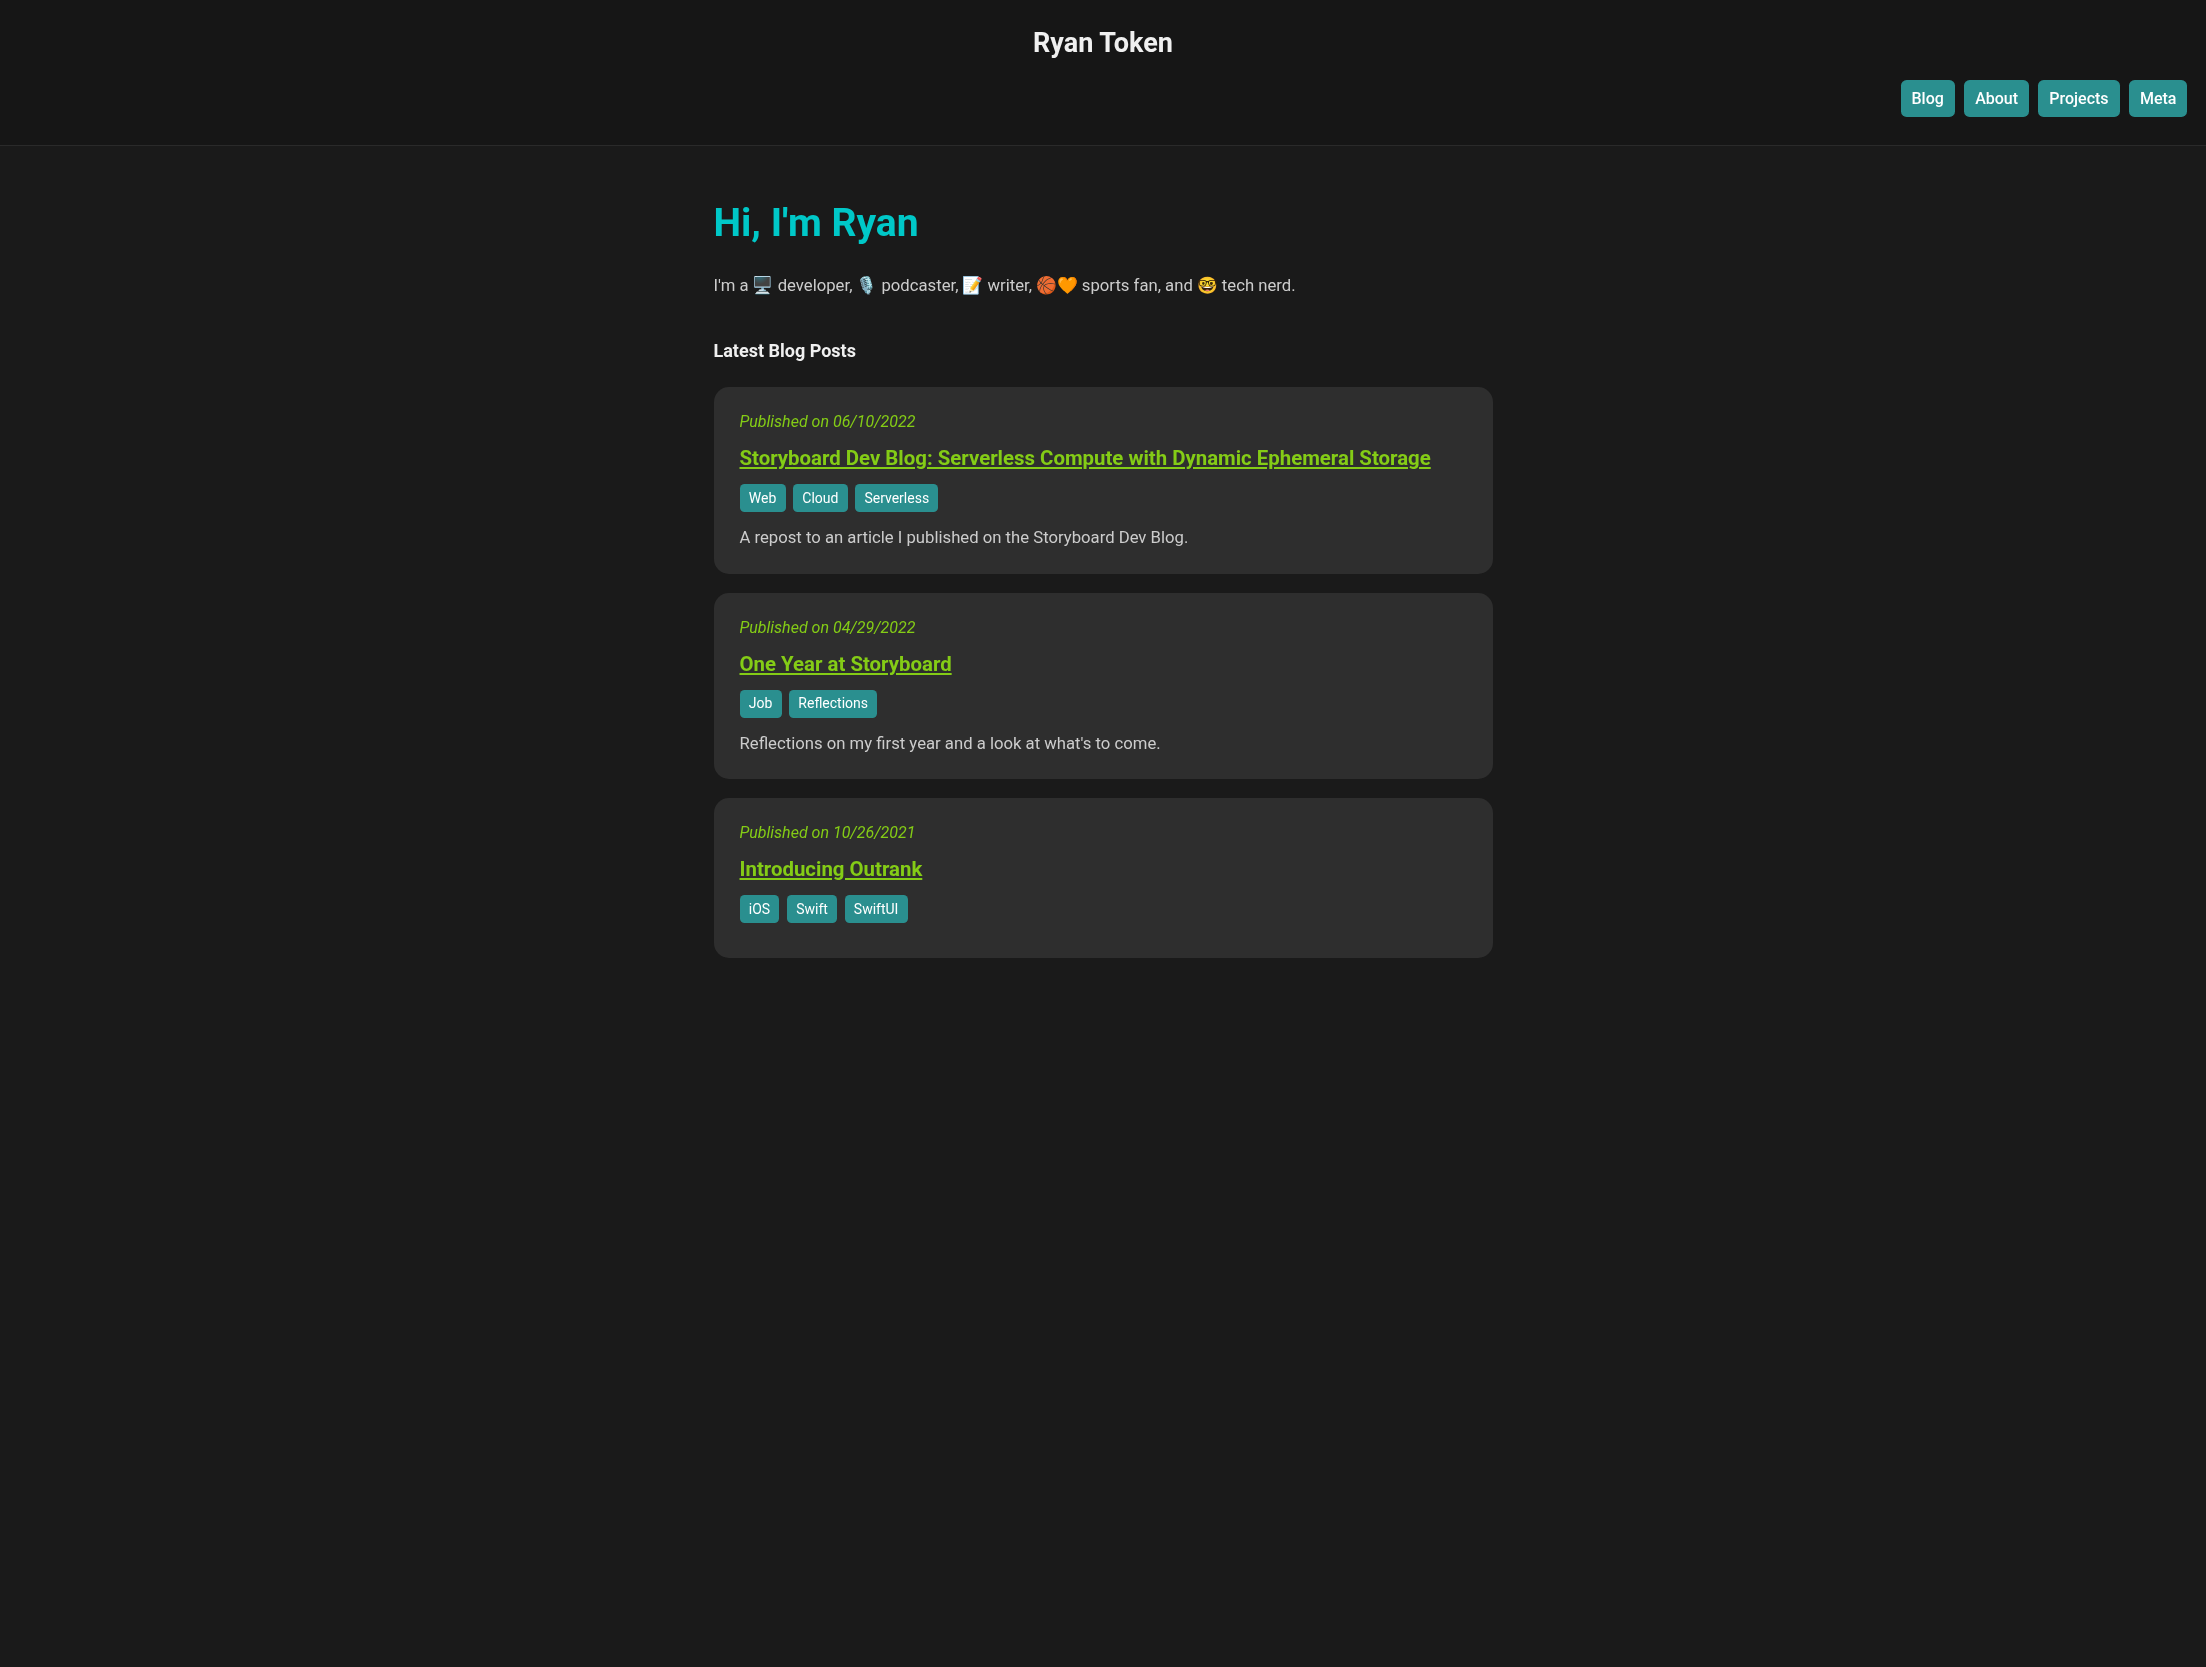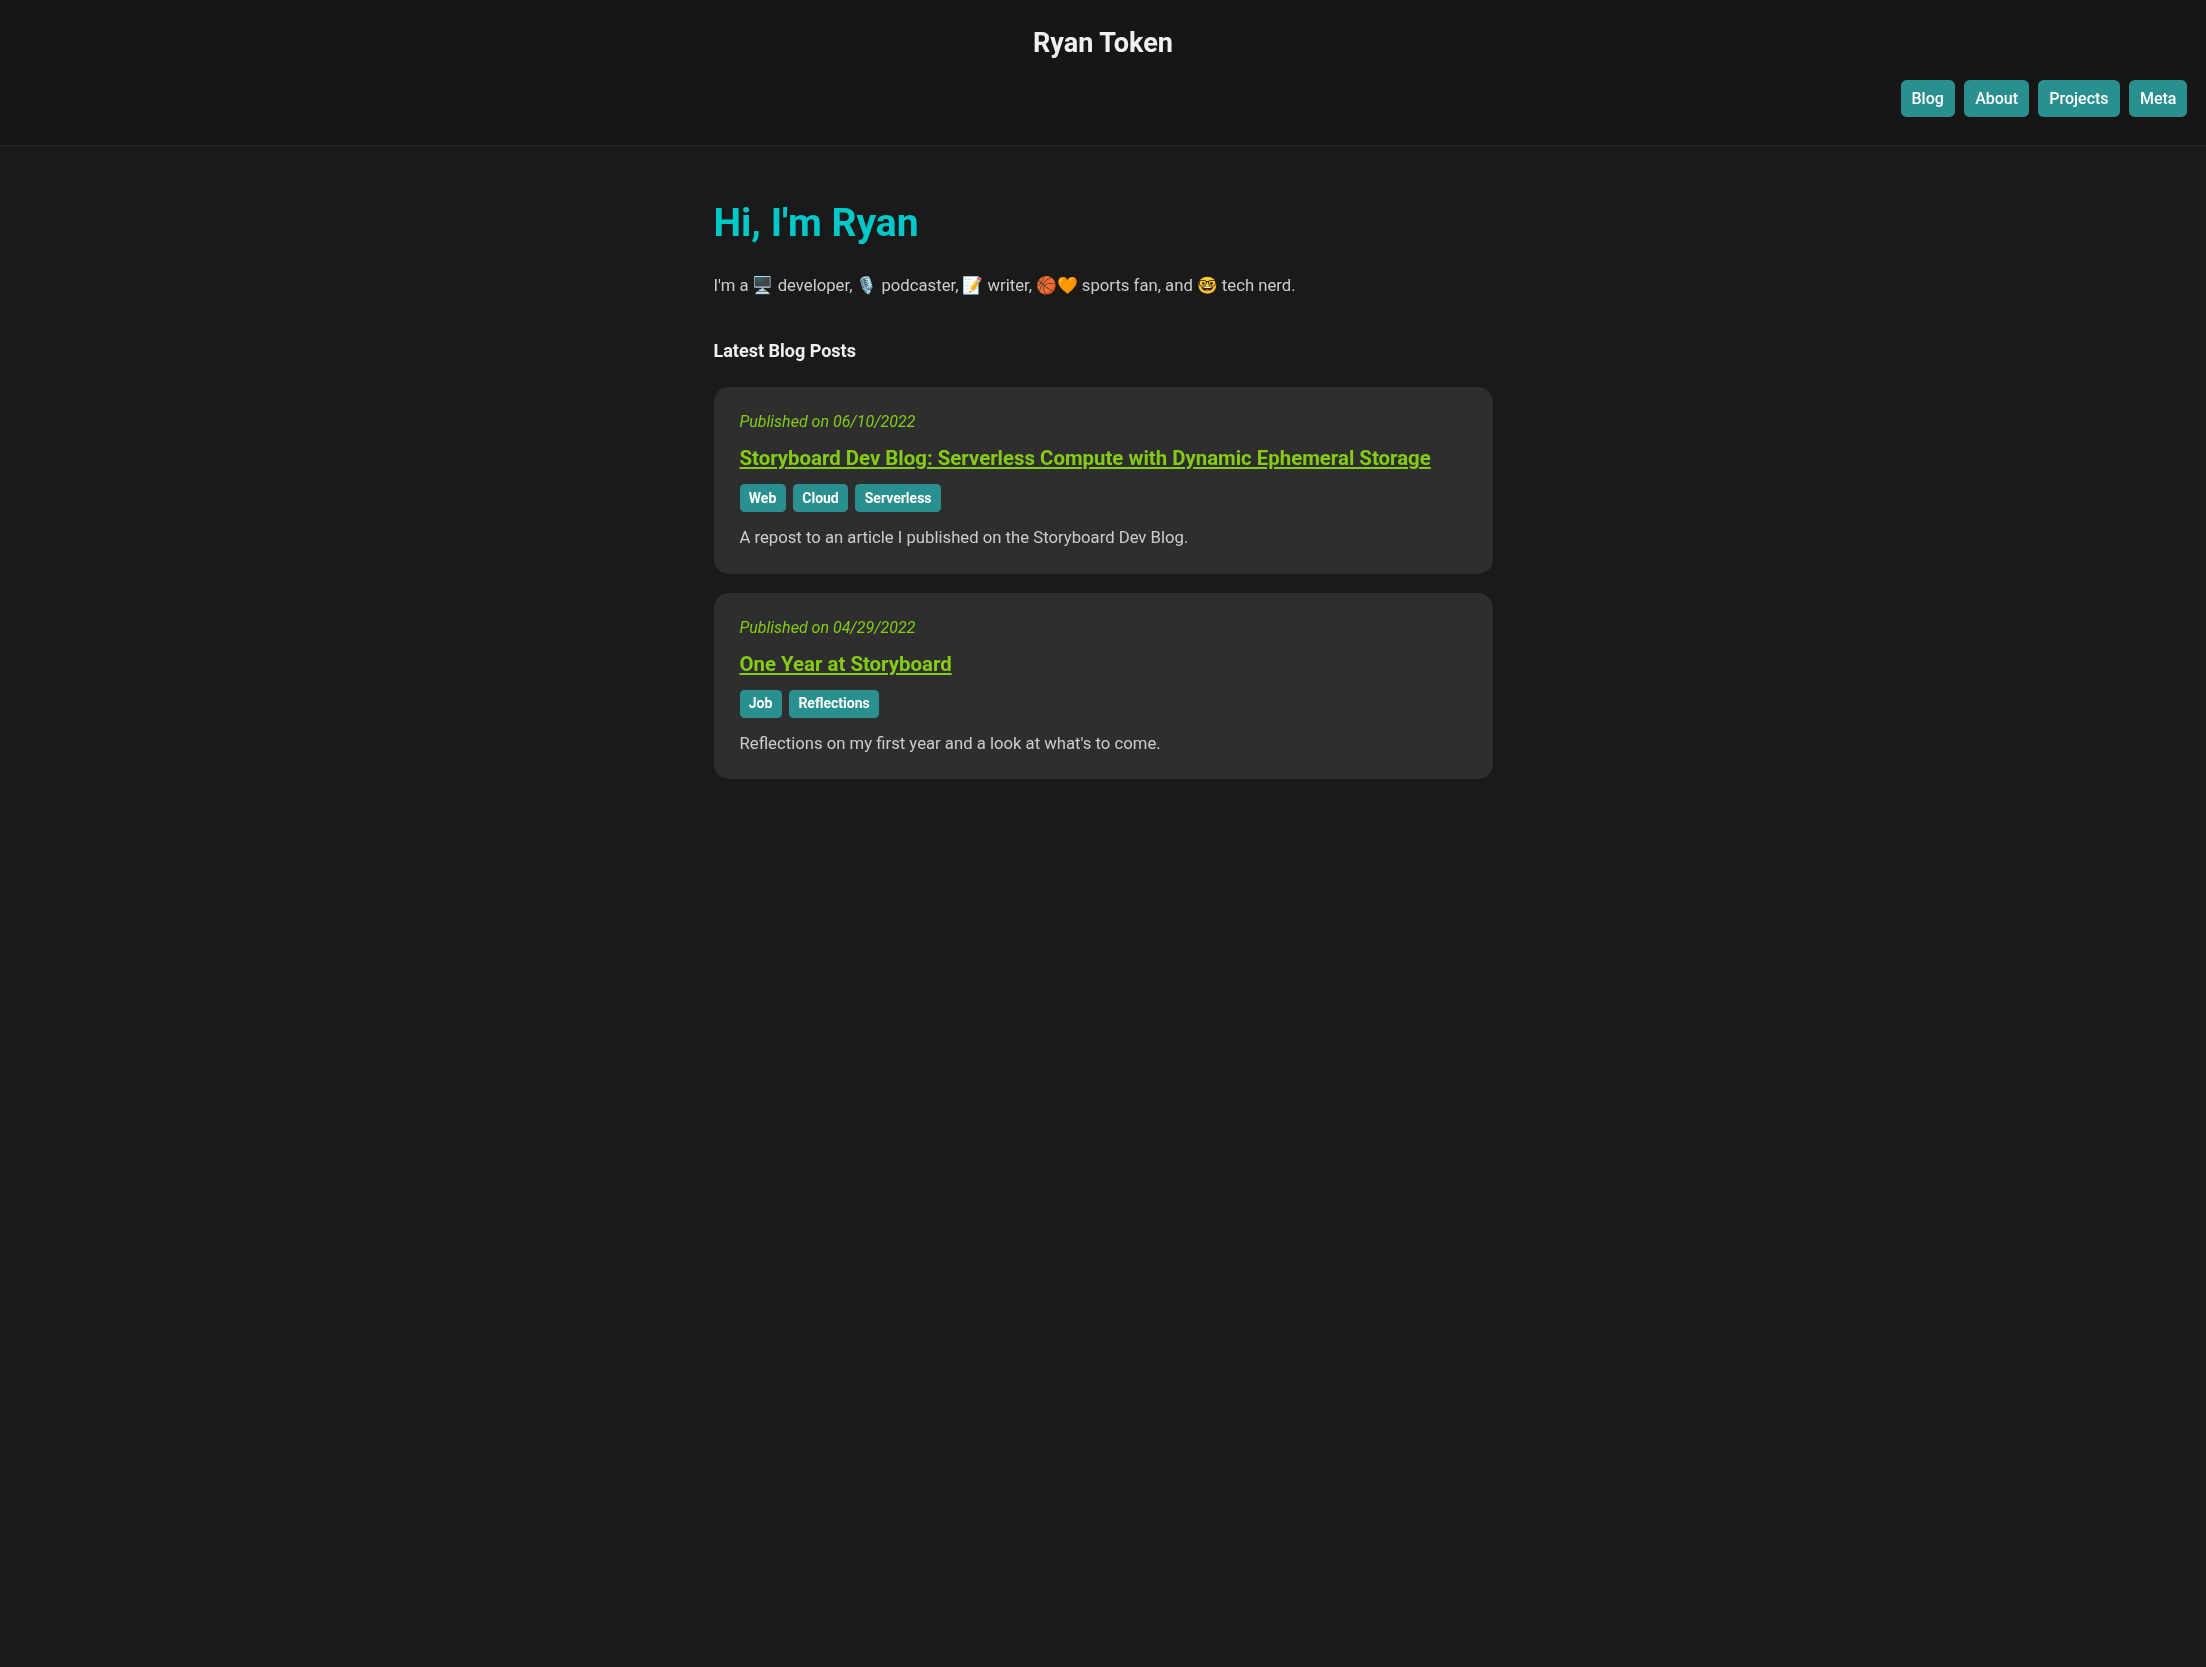--- a/index.html
+++ b/index.html
@@ -118,7 +118,6 @@
       border-radius: 4.6px;
       font-size: 14px;
       cursor: pointer;
-      font-weight: bold;
     }
 
     .post-excerpt {

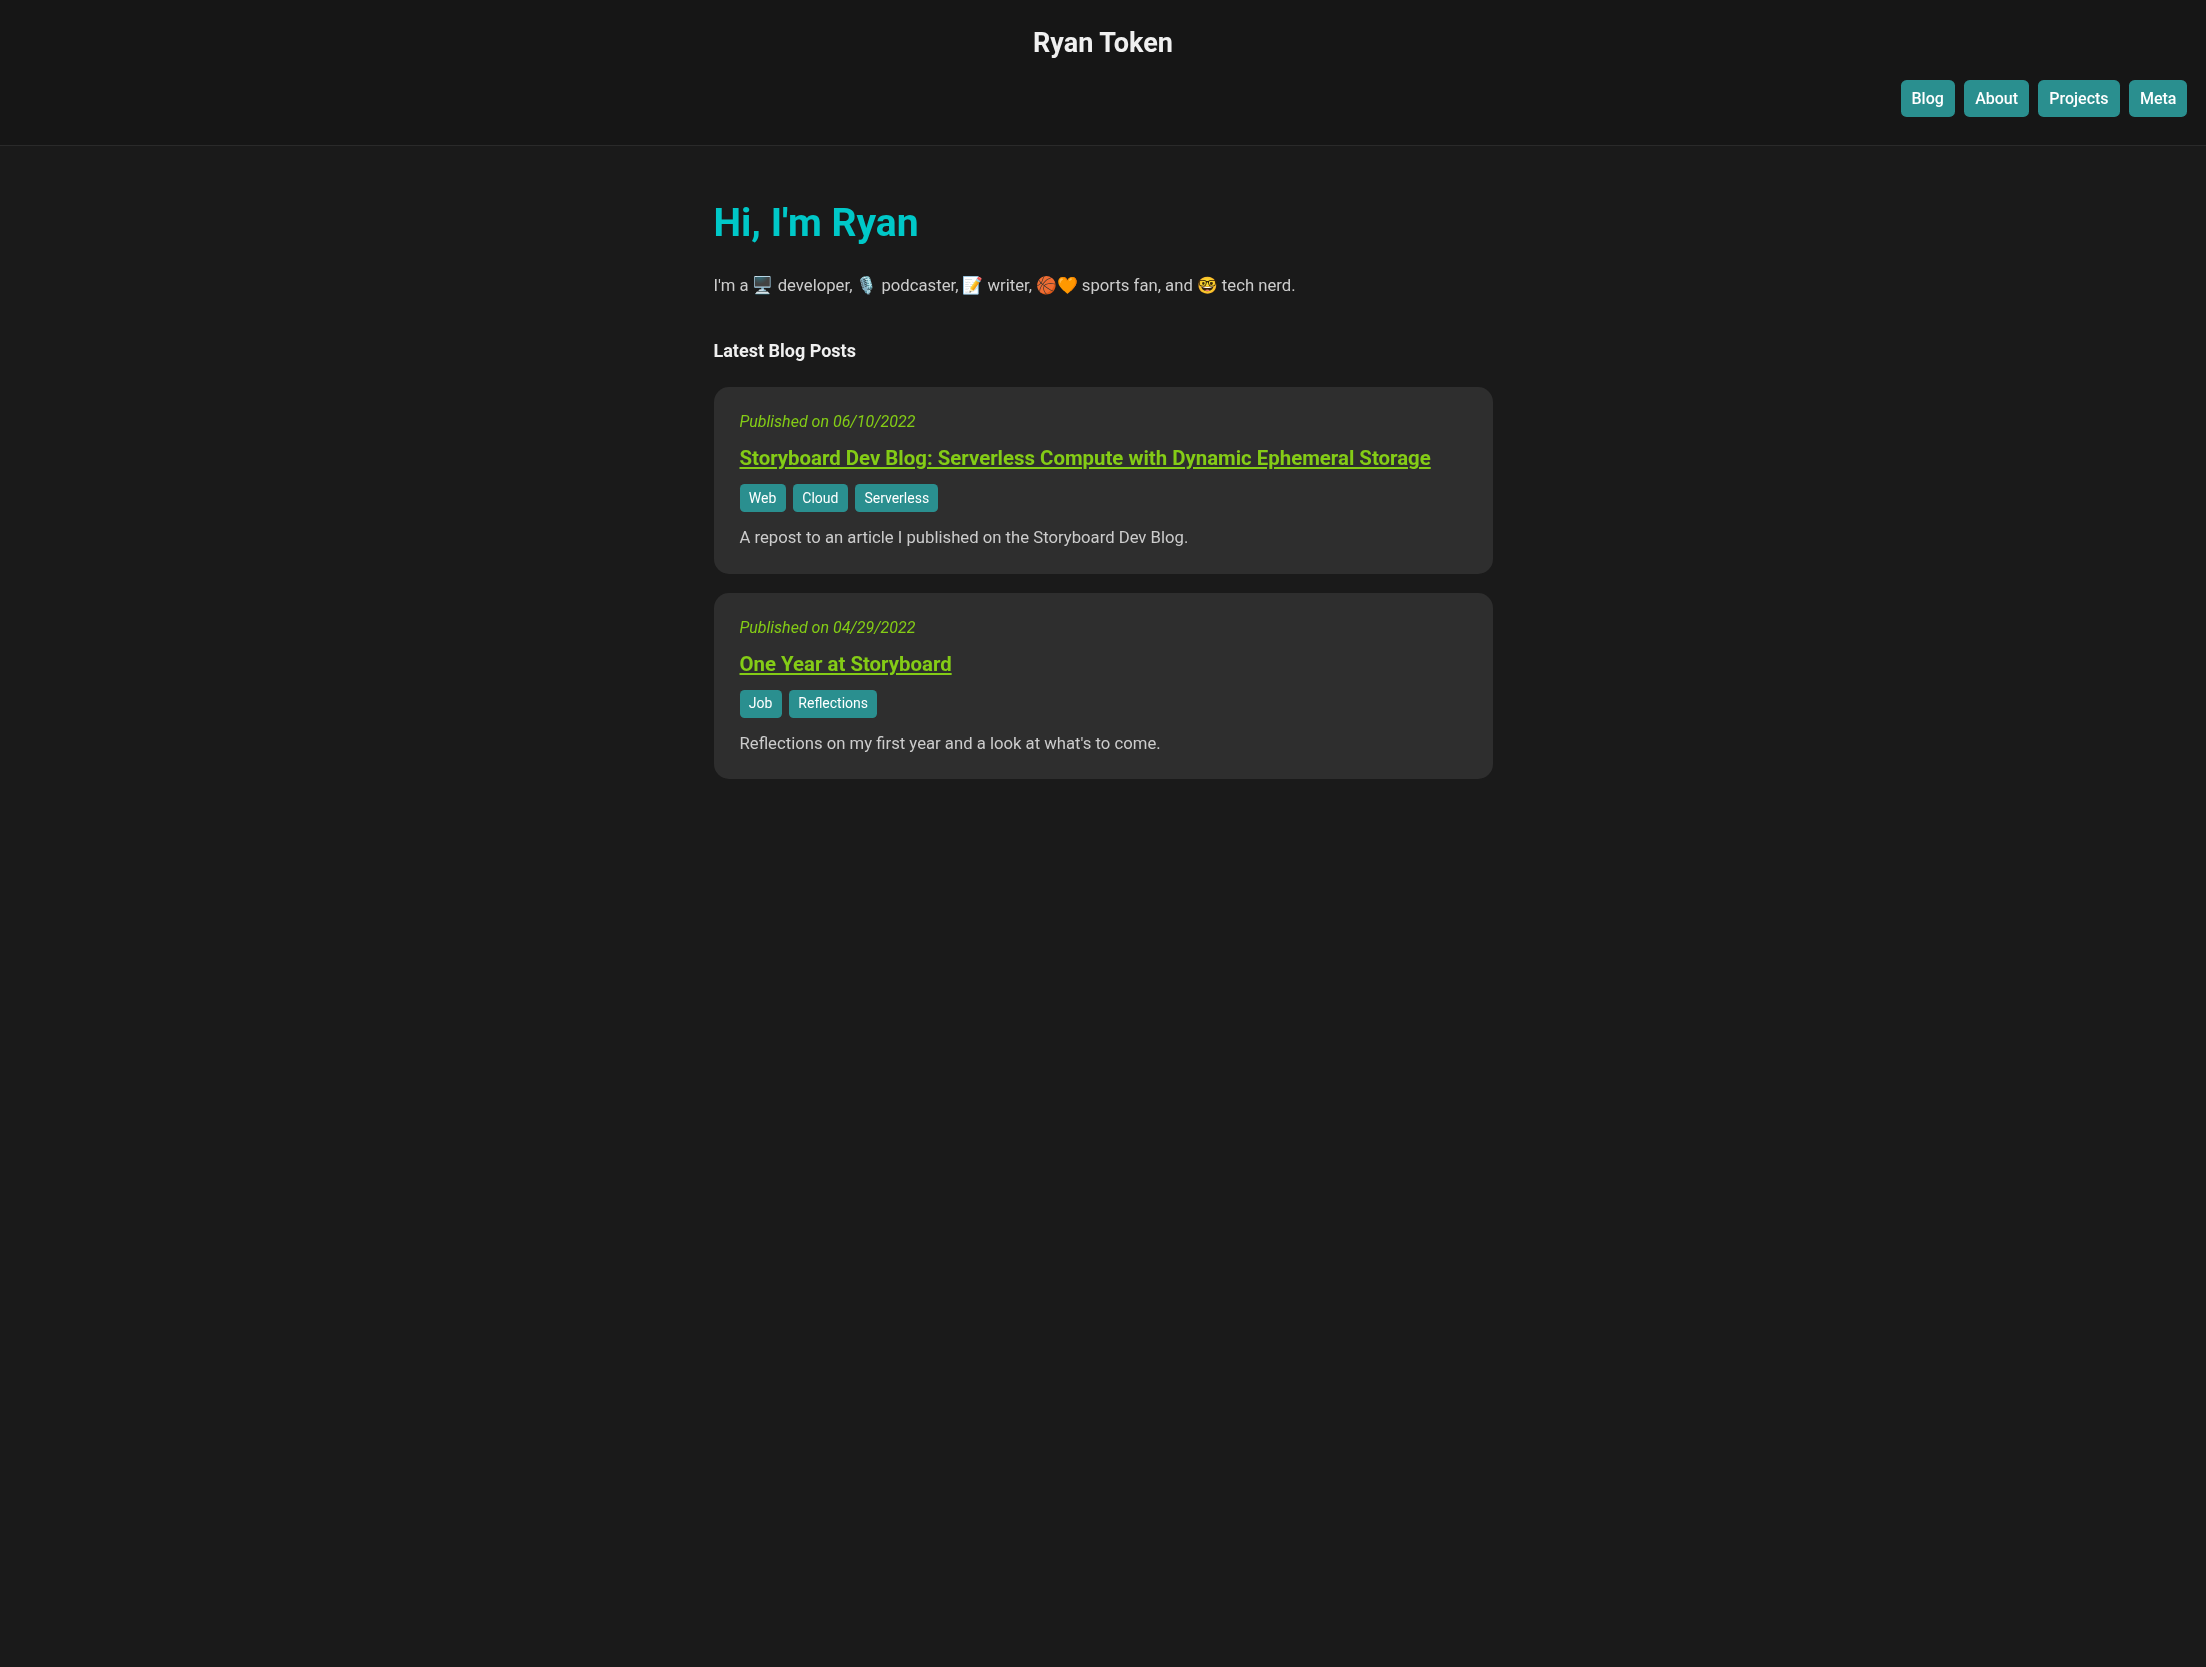--- a/index.html
+++ b/index.html
@@ -164,6 +164,15 @@
         </div>
         <p class="post-excerpt">Reflections on my first year and a look at what's to come.</p>
       </div>
+      <div class="post-card">
+        <div class="post-date">Published on 10/26/2021</div>
+        <div class="post-title">Introducing Outrank</div>
+        <div class="tags">
+          <span class="tag">iOS</span>
+          <span class="tag">Swift</span>
+          <span class="tag">SwiftUI</span>
+        </div>
+      </div>
     </div>
 </main>
 

